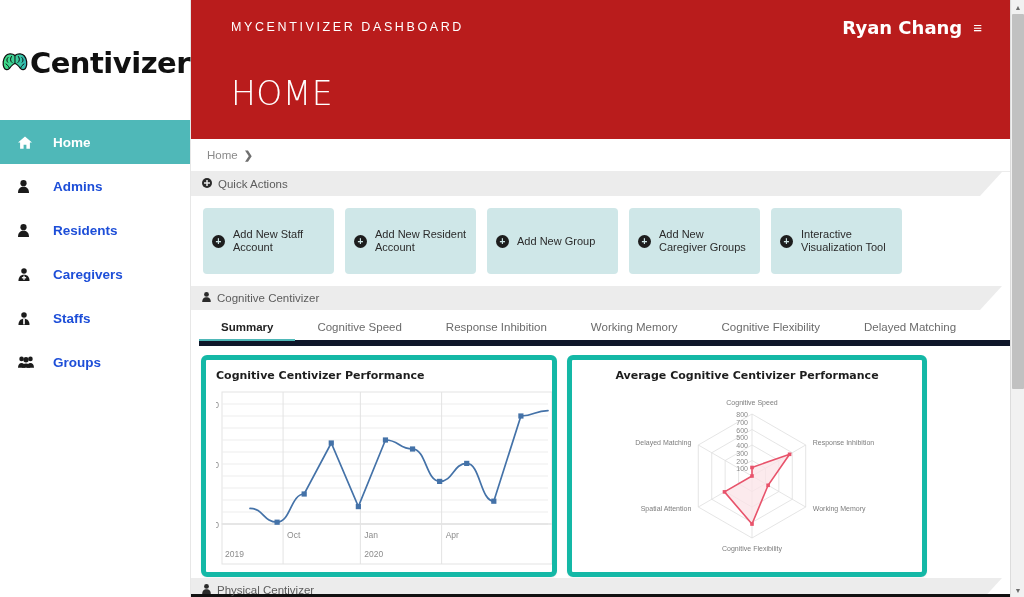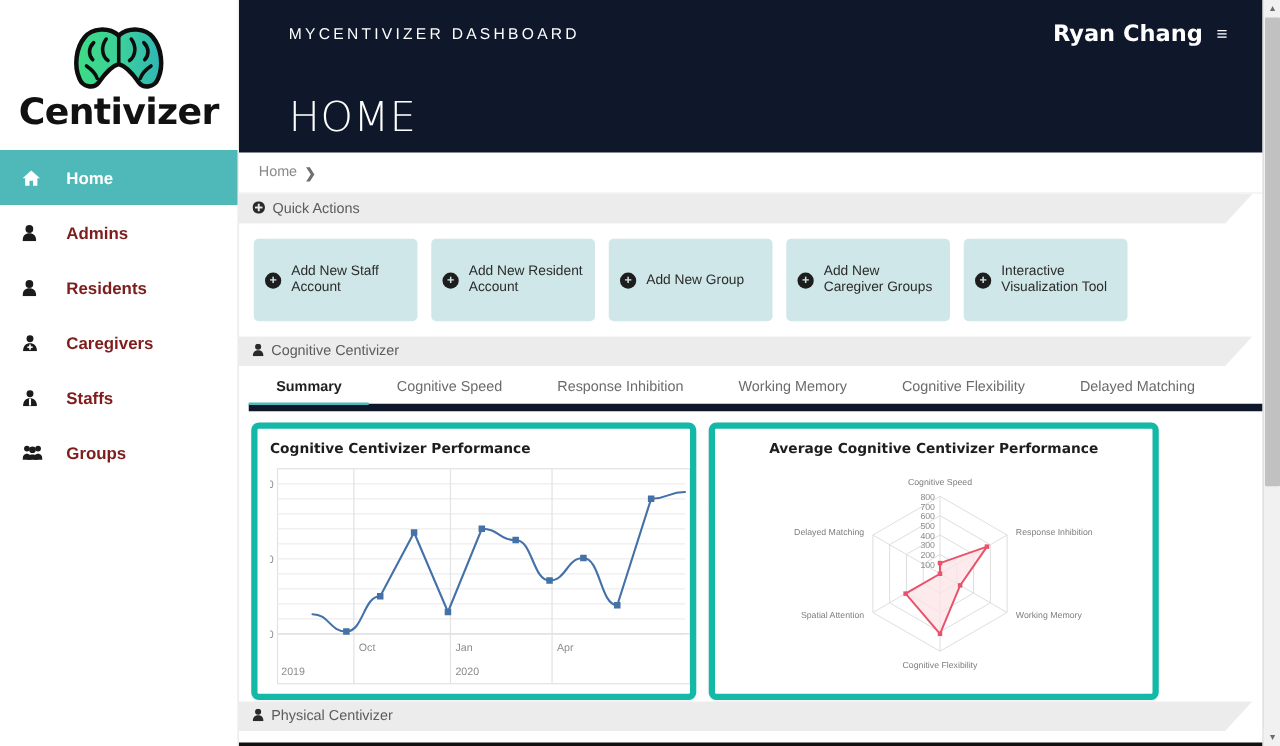--- a/index.html
+++ b/index.html
@@ -55,7 +55,7 @@
   .main { flex: 1 1 auto; height: 597px; position: relative; background: #fff; overflow: hidden; }
 
   .topbar {
-    background: #0f172a; height: 122px;
+    background: #b91c1c; height: 139px;
     position: relative; color: #fff;
   }
   .brandline {

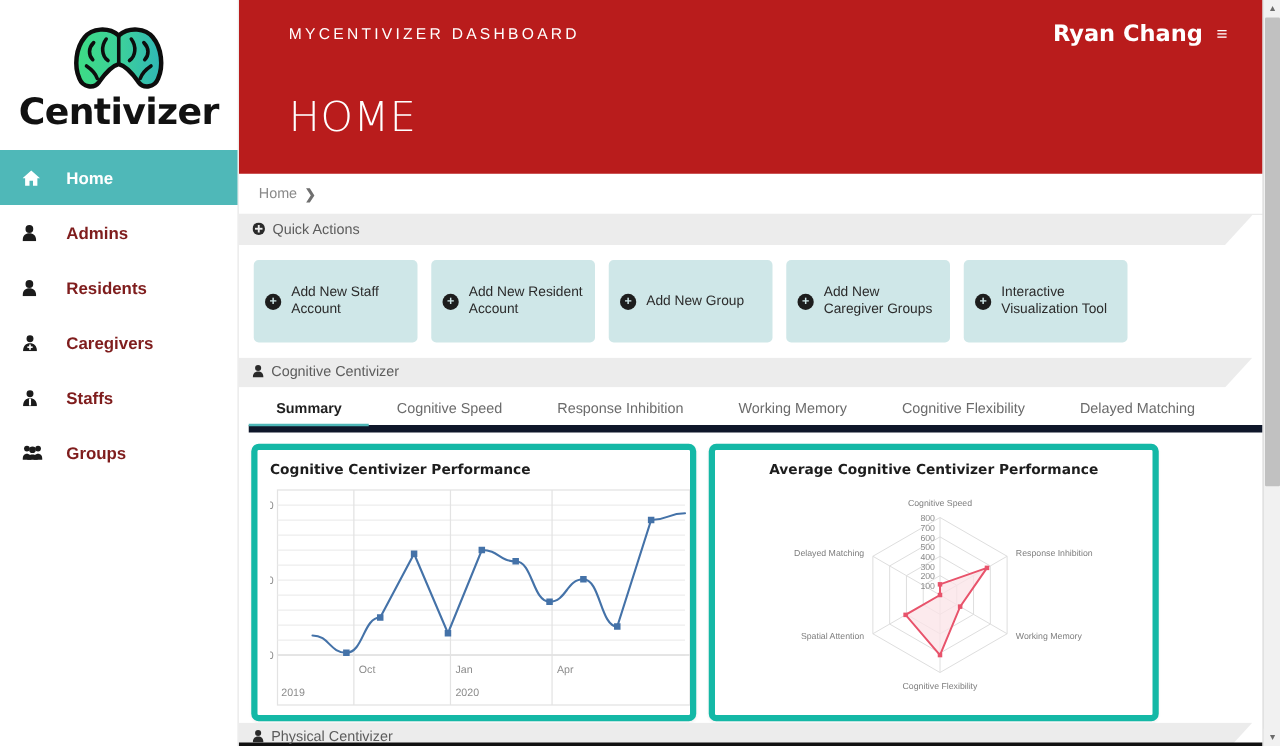--- a/index.html
+++ b/index.html
@@ -22,7 +22,7 @@
   }
   .logo-box {
     height: 120px;
-    display: flex; flex-direction: column;
+    display: flex; flex-direction: row;
     align-items: center; justify-content: center;
     background: #fff;
     padding-top: 4px;

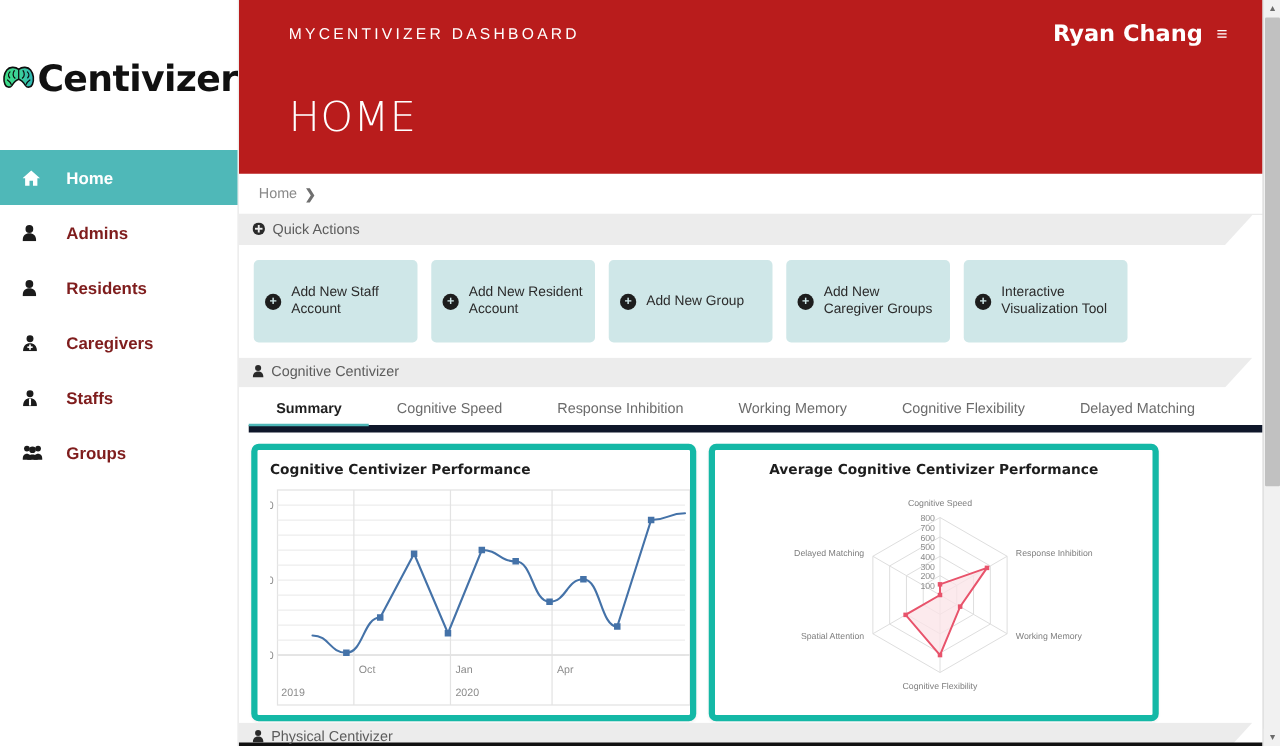--- a/index.html
+++ b/index.html
@@ -39,7 +39,7 @@
     display: flex; align-items: center;
     height: 44px;
     padding-left: 18px;
-    color: #7f1d1d;
+    color: #1d4ed8;
     font-size: 13.5px; font-weight: bold;
     cursor: pointer;
   }

